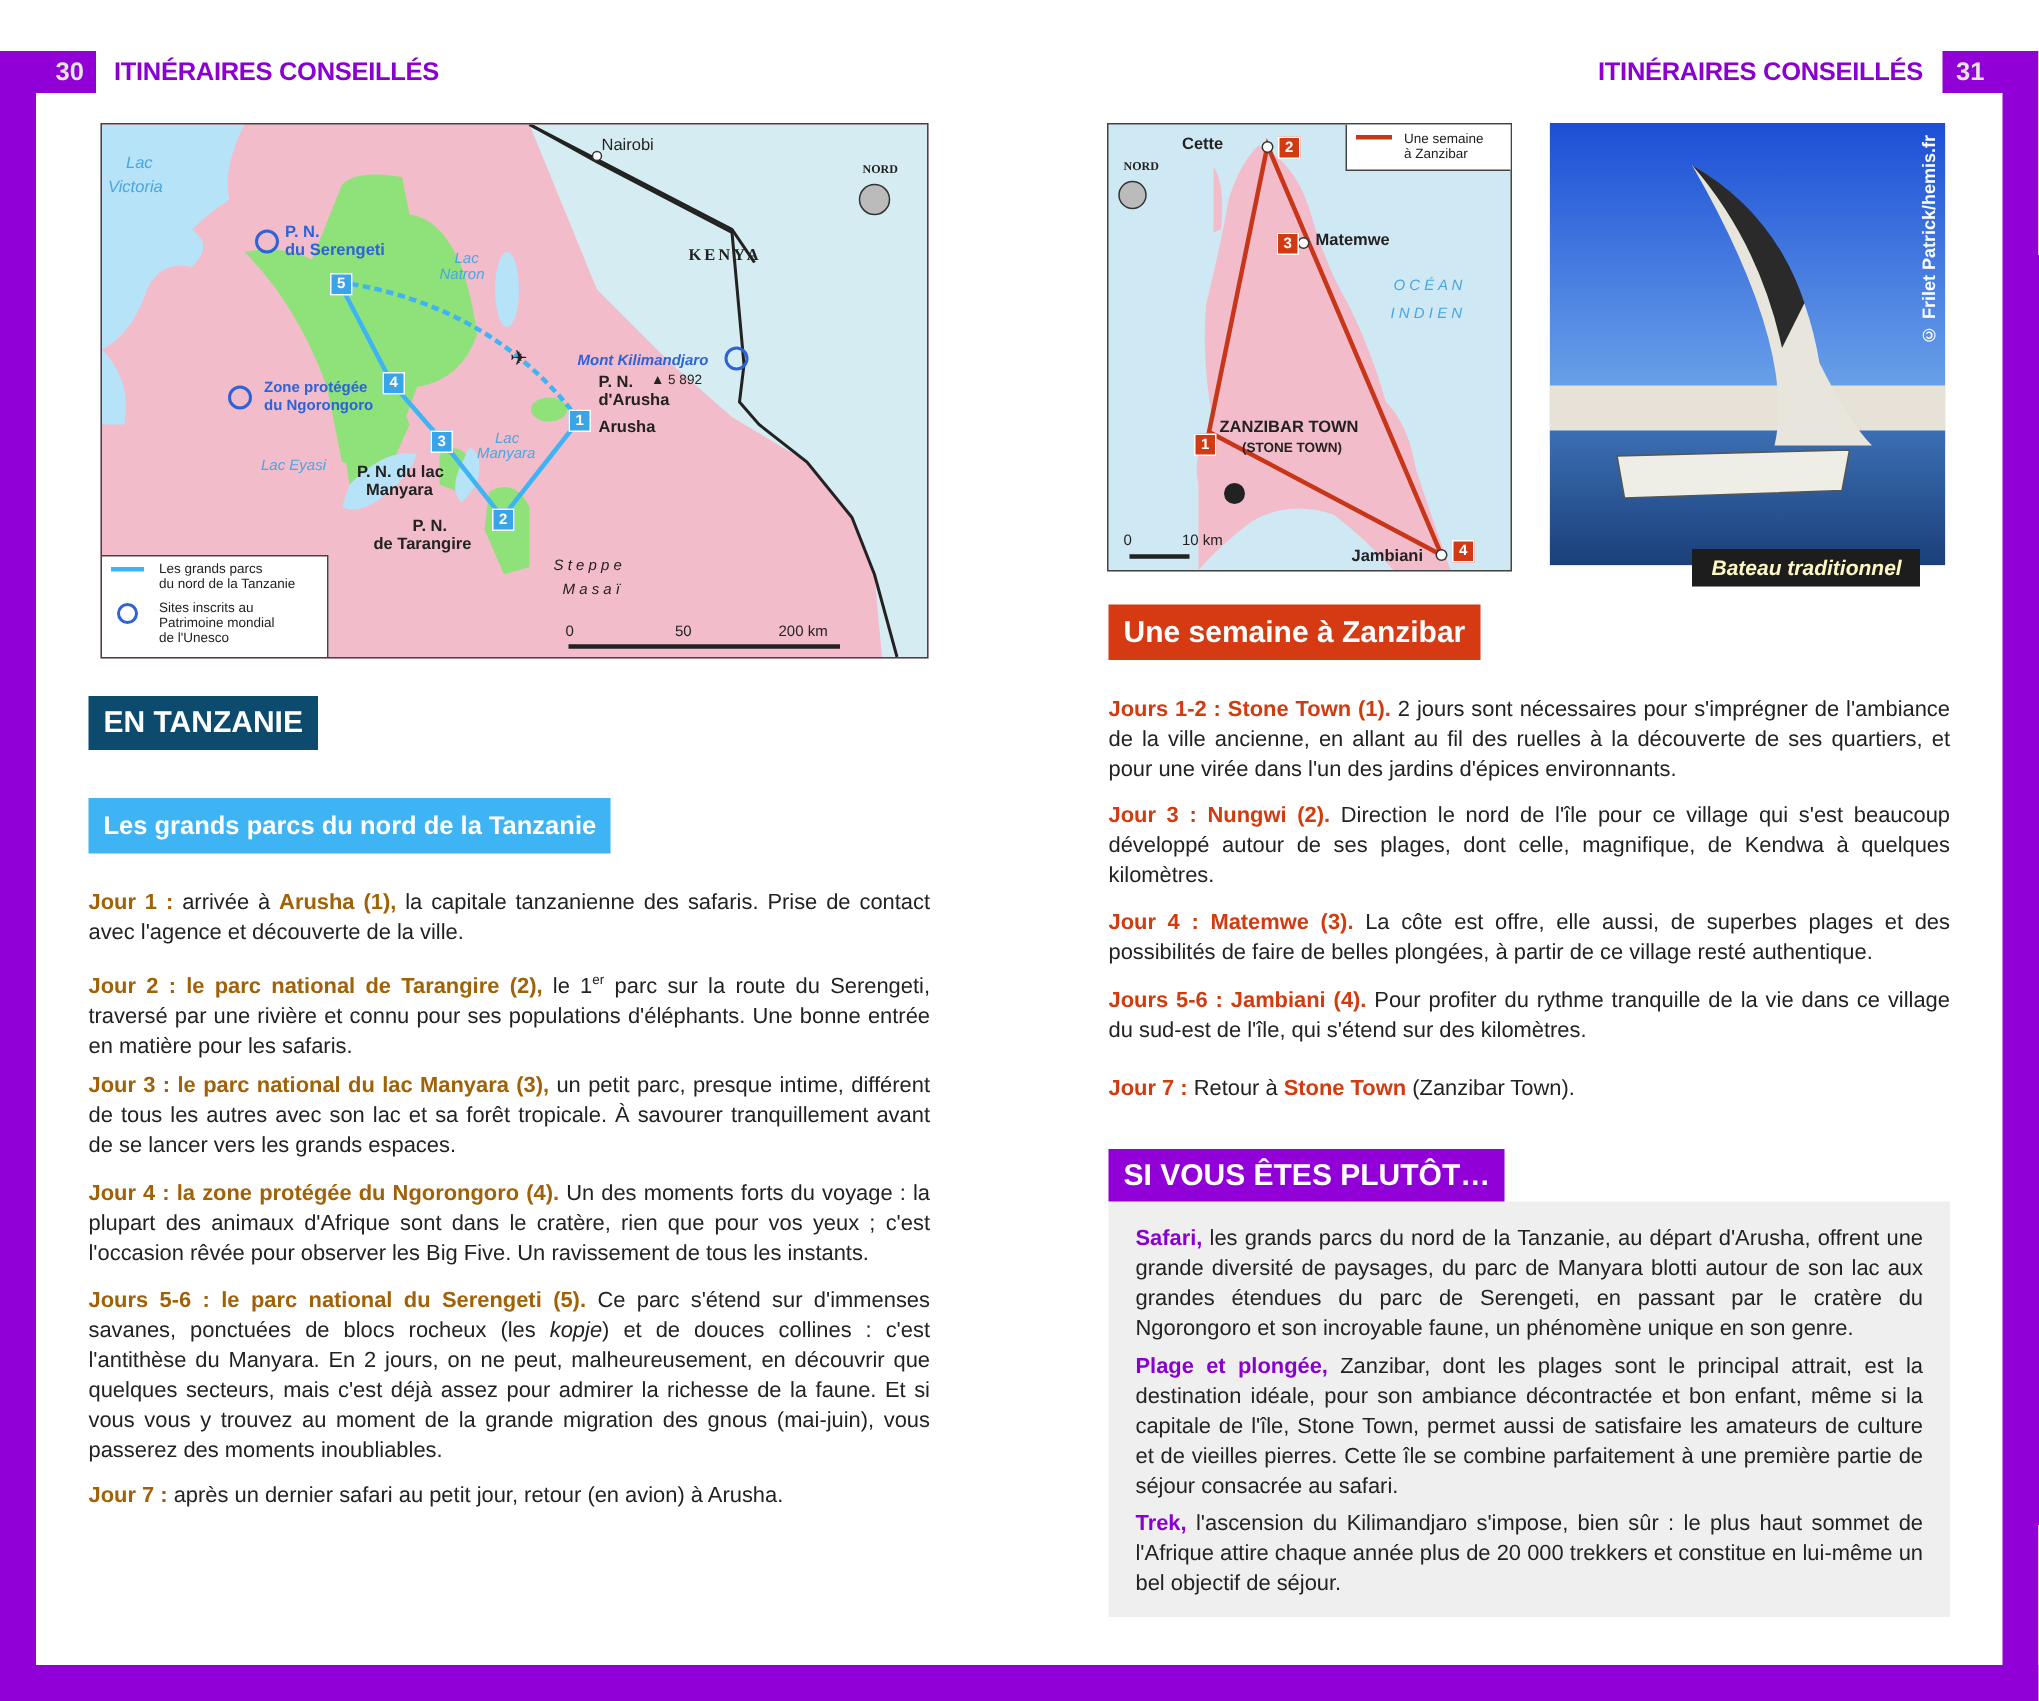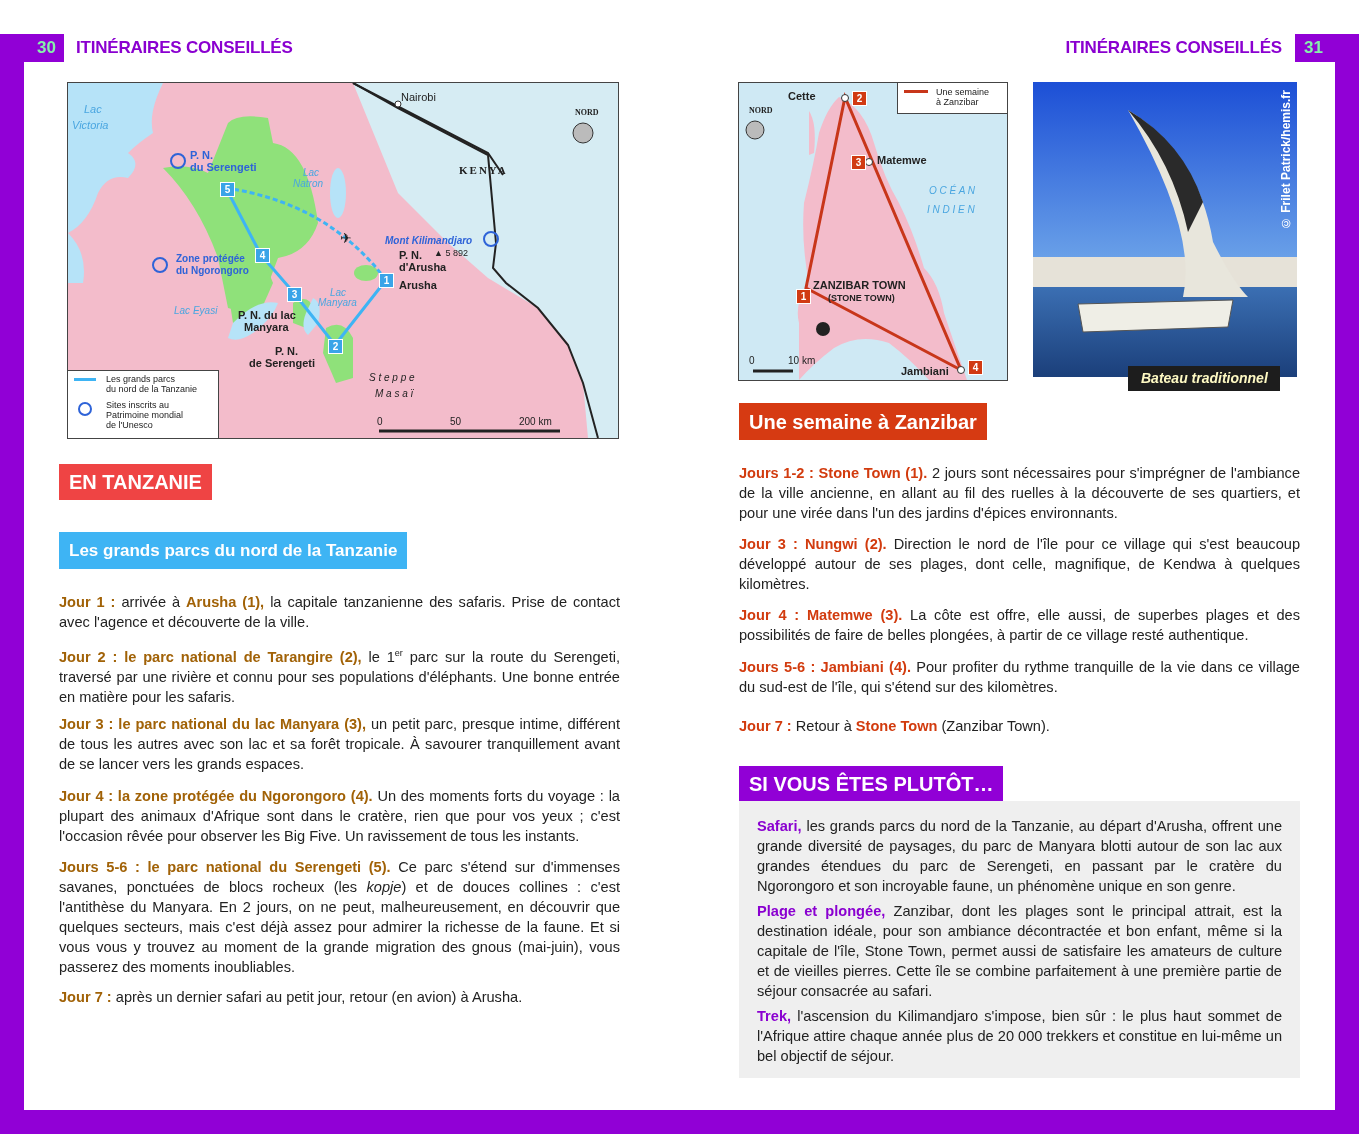--- a/index.html
+++ b/index.html
@@ -12,7 +12,7 @@
   #pn-right{left:1295px;top:34px;width:64px;height:28px;}
   #bar-right{left:1335px;top:62px;width:24px;height:1072px;}
   #bar-bottom{left:0;top:1110px;width:1359px;height:24px;}
-  .pnum{color:#86efac;font-weight:bold;font-size:17px;line-height:28px;}
+  .pnum{color:#e5e5e5;font-weight:bold;font-size:17px;line-height:28px;}
   #pn-left .pnum{position:absolute;right:8px;top:0;}
   #pn-right .pnum{position:absolute;left:9px;top:0;}
   .running{color:#8a00d0;font-weight:bold;font-size:17px;letter-spacing:-0.2px;}

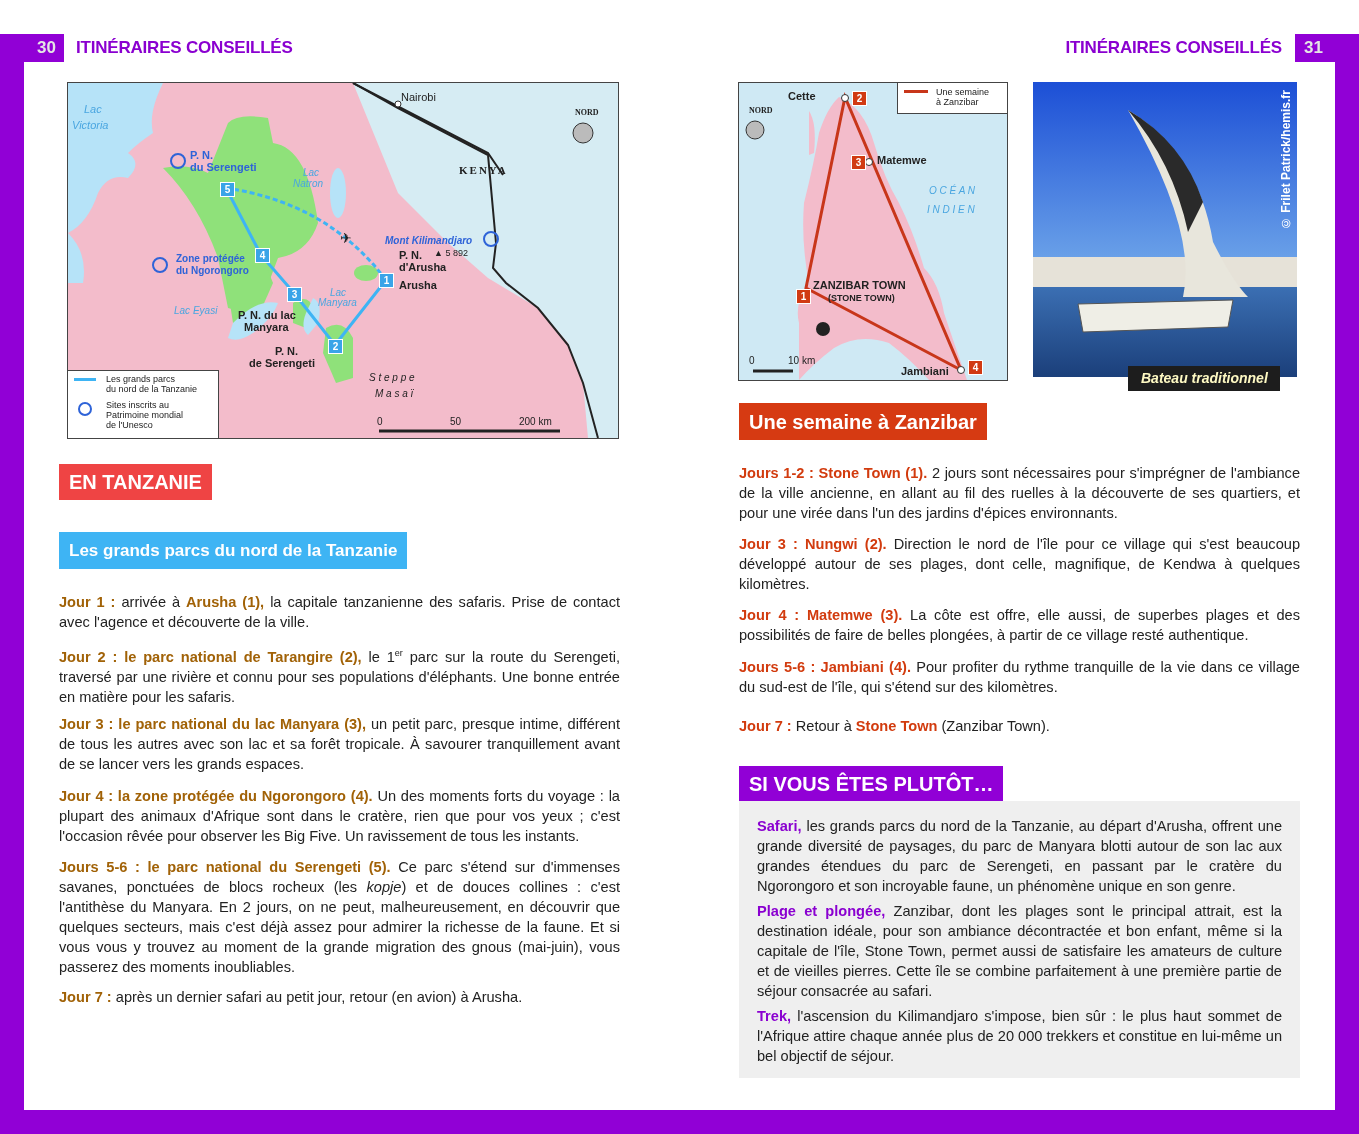--- a/index.html
+++ b/index.html
@@ -123,7 +123,7 @@
   <div class="ml" style="left:170px;top:226px;">P. N. du lac</div>
   <div class="ml" style="left:176px;top:238px;">Manyara</div>
   <div class="ml" style="left:207px;top:262px;">P. N.</div>
-  <div class="ml" style="left:181px;top:274px;">de Serengeti</div>
+  <div class="ml" style="left:181px;top:274px;">de Tarangire</div>
   <div class="ml" style="left:301px;top:289px;font-style:italic;font-weight:normal;font-size:10px;">S t e p p e</div>
   <div class="ml" style="left:307px;top:305px;font-style:italic;font-weight:normal;font-size:10px;">M a s a ï</div>
   <div class="badge blue" style="left:152px;top:99px;">5</div>

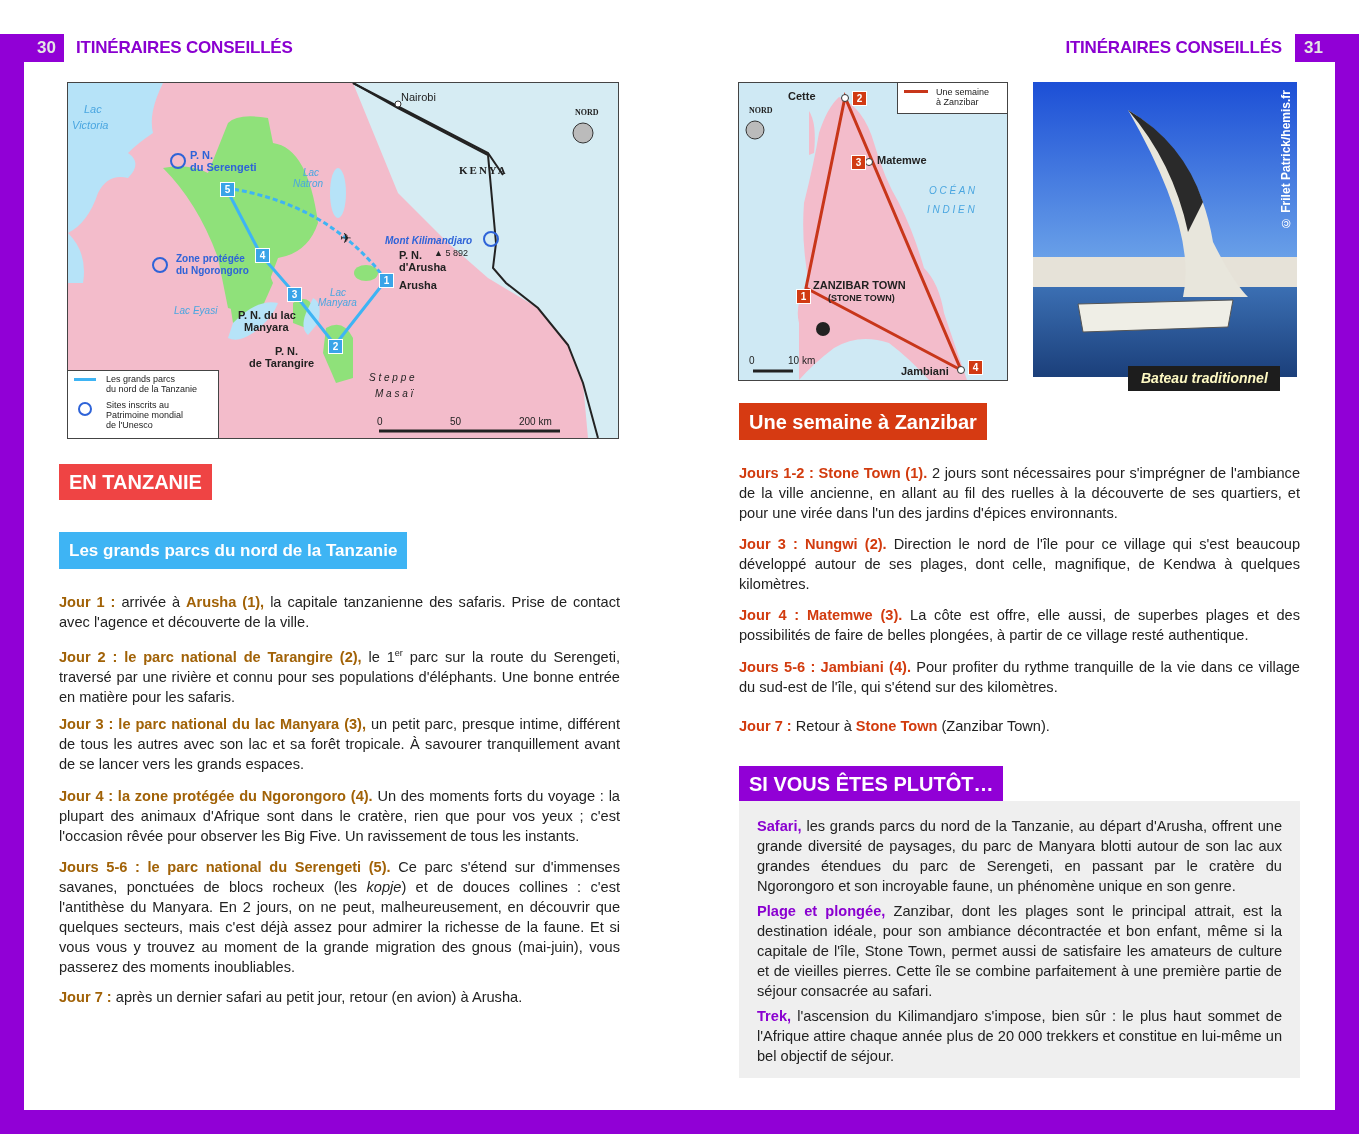--- a/index.html
+++ b/index.html
@@ -37,7 +37,7 @@
   #photo-credit{position:absolute;right:4px;top:8px;writing-mode:vertical-rl;transform:rotate(180deg);color:#fff;font-size:12px;font-weight:bold;}
   
   .hbox{position:absolute;color:#fff;font-weight:bold;padding:0 10px;}
-  #h-tanzanie{left:59px;top:464px;height:36px;line-height:37px;font-size:20px;background:#ef4444;}
+  #h-tanzanie{left:59px;top:464px;height:36px;line-height:37px;font-size:20px;background:#0c4a6e;}
   #h-parcs{left:59px;top:532px;height:37px;line-height:38px;font-size:17px;background:#3eb4f4;}
   #h-zanzibar{left:739px;top:403px;height:37px;line-height:38px;font-size:20px;background:#d63a12;}
   #h-plutot{left:739px;top:766px;height:35px;line-height:37px;font-size:20px;background:#9100d6;}

